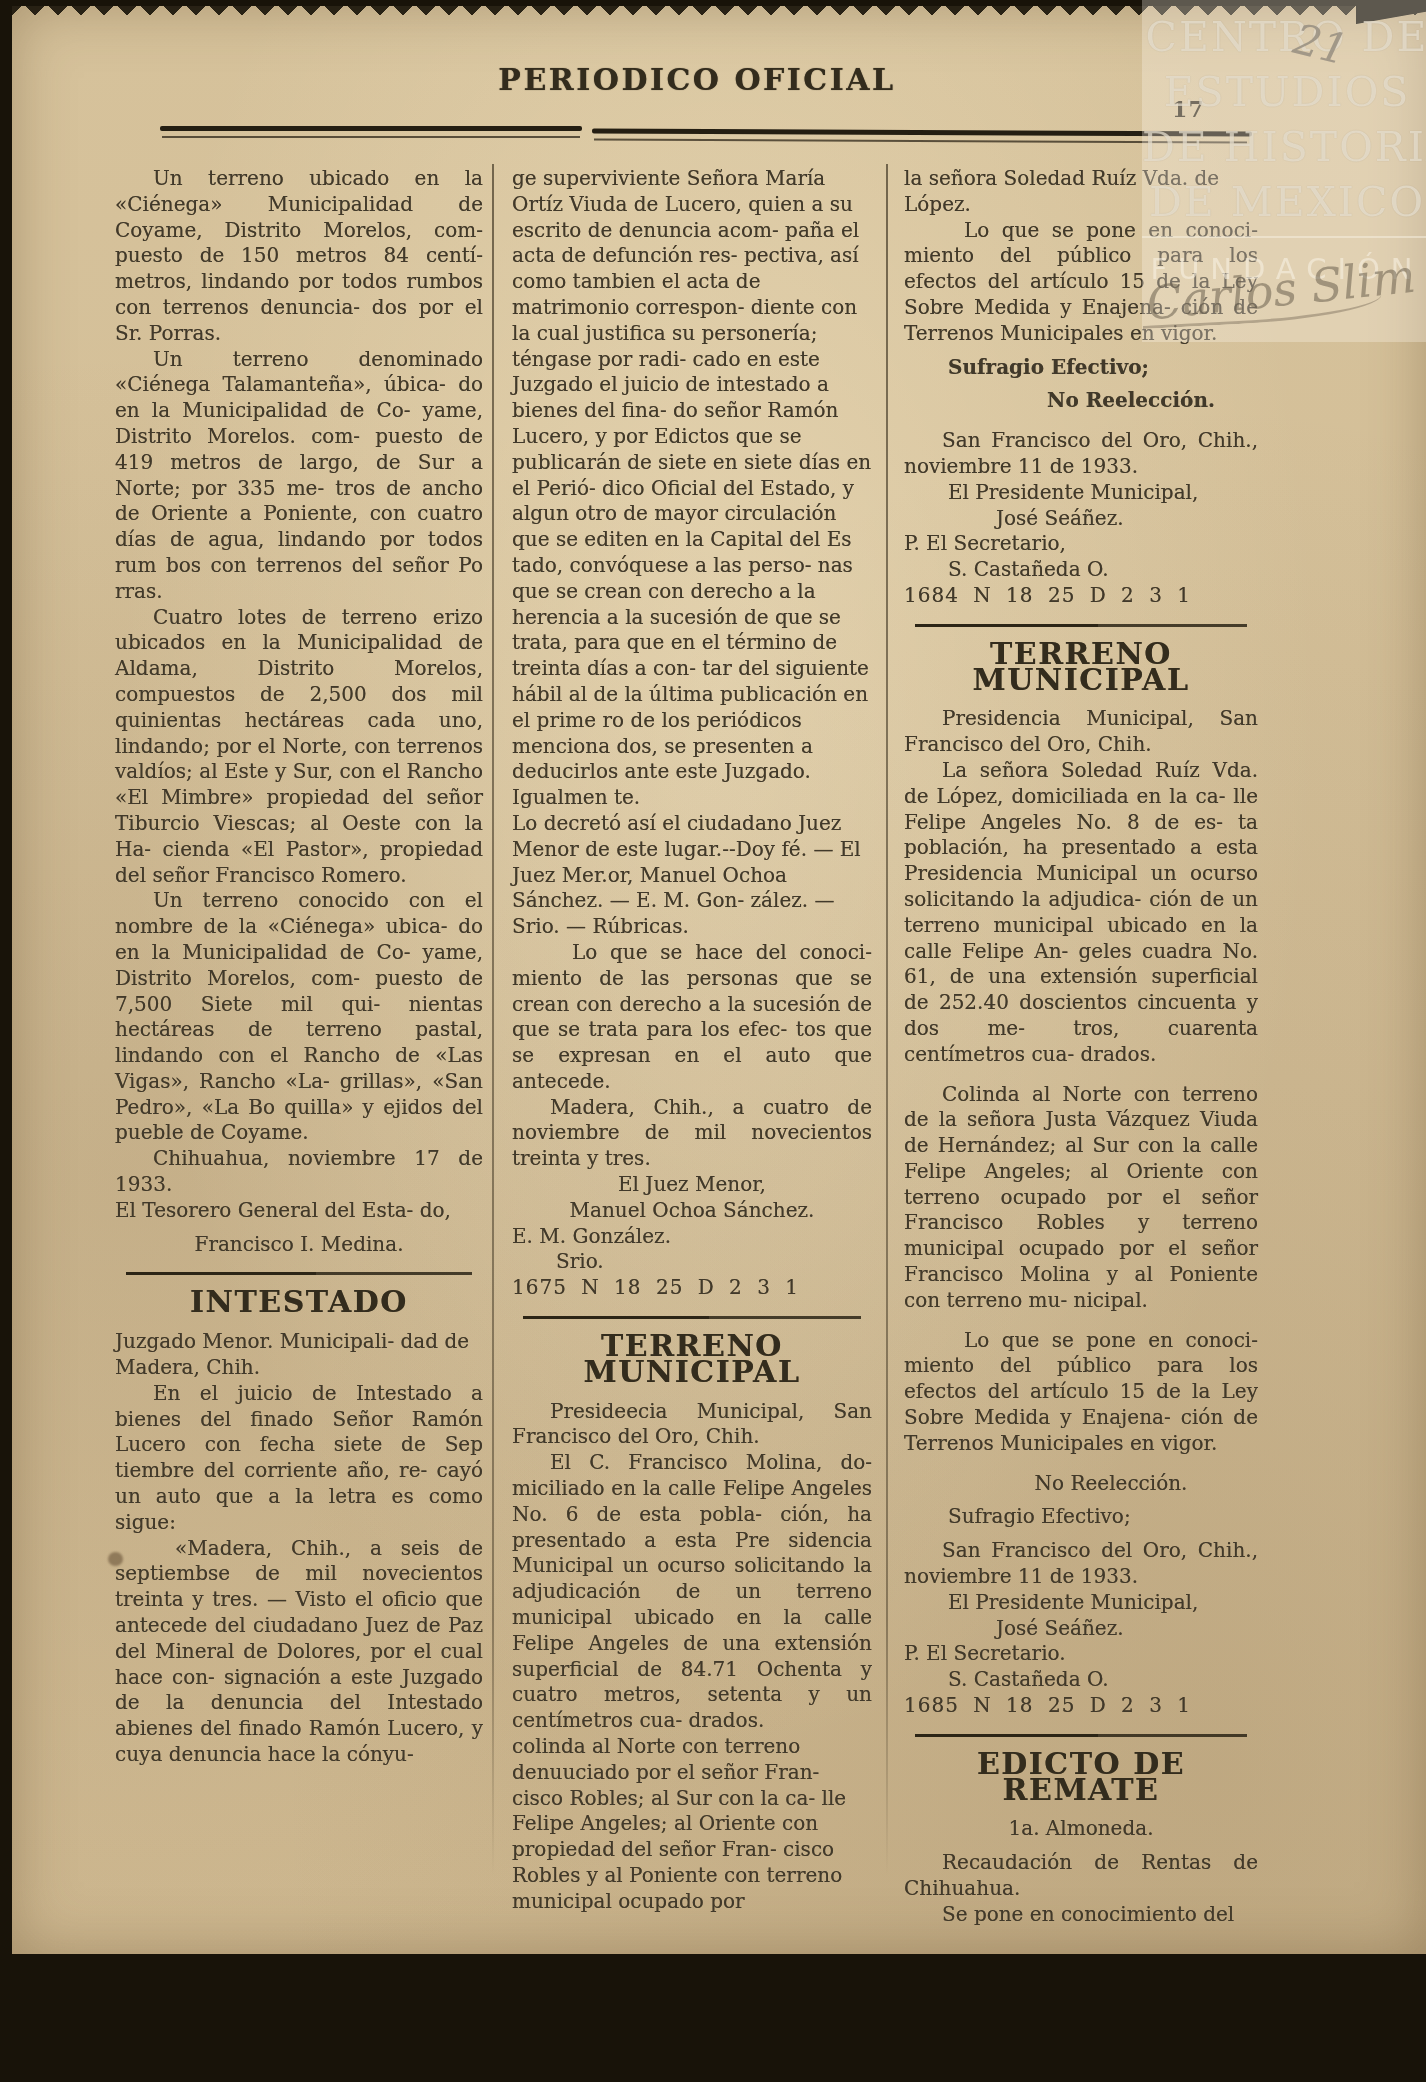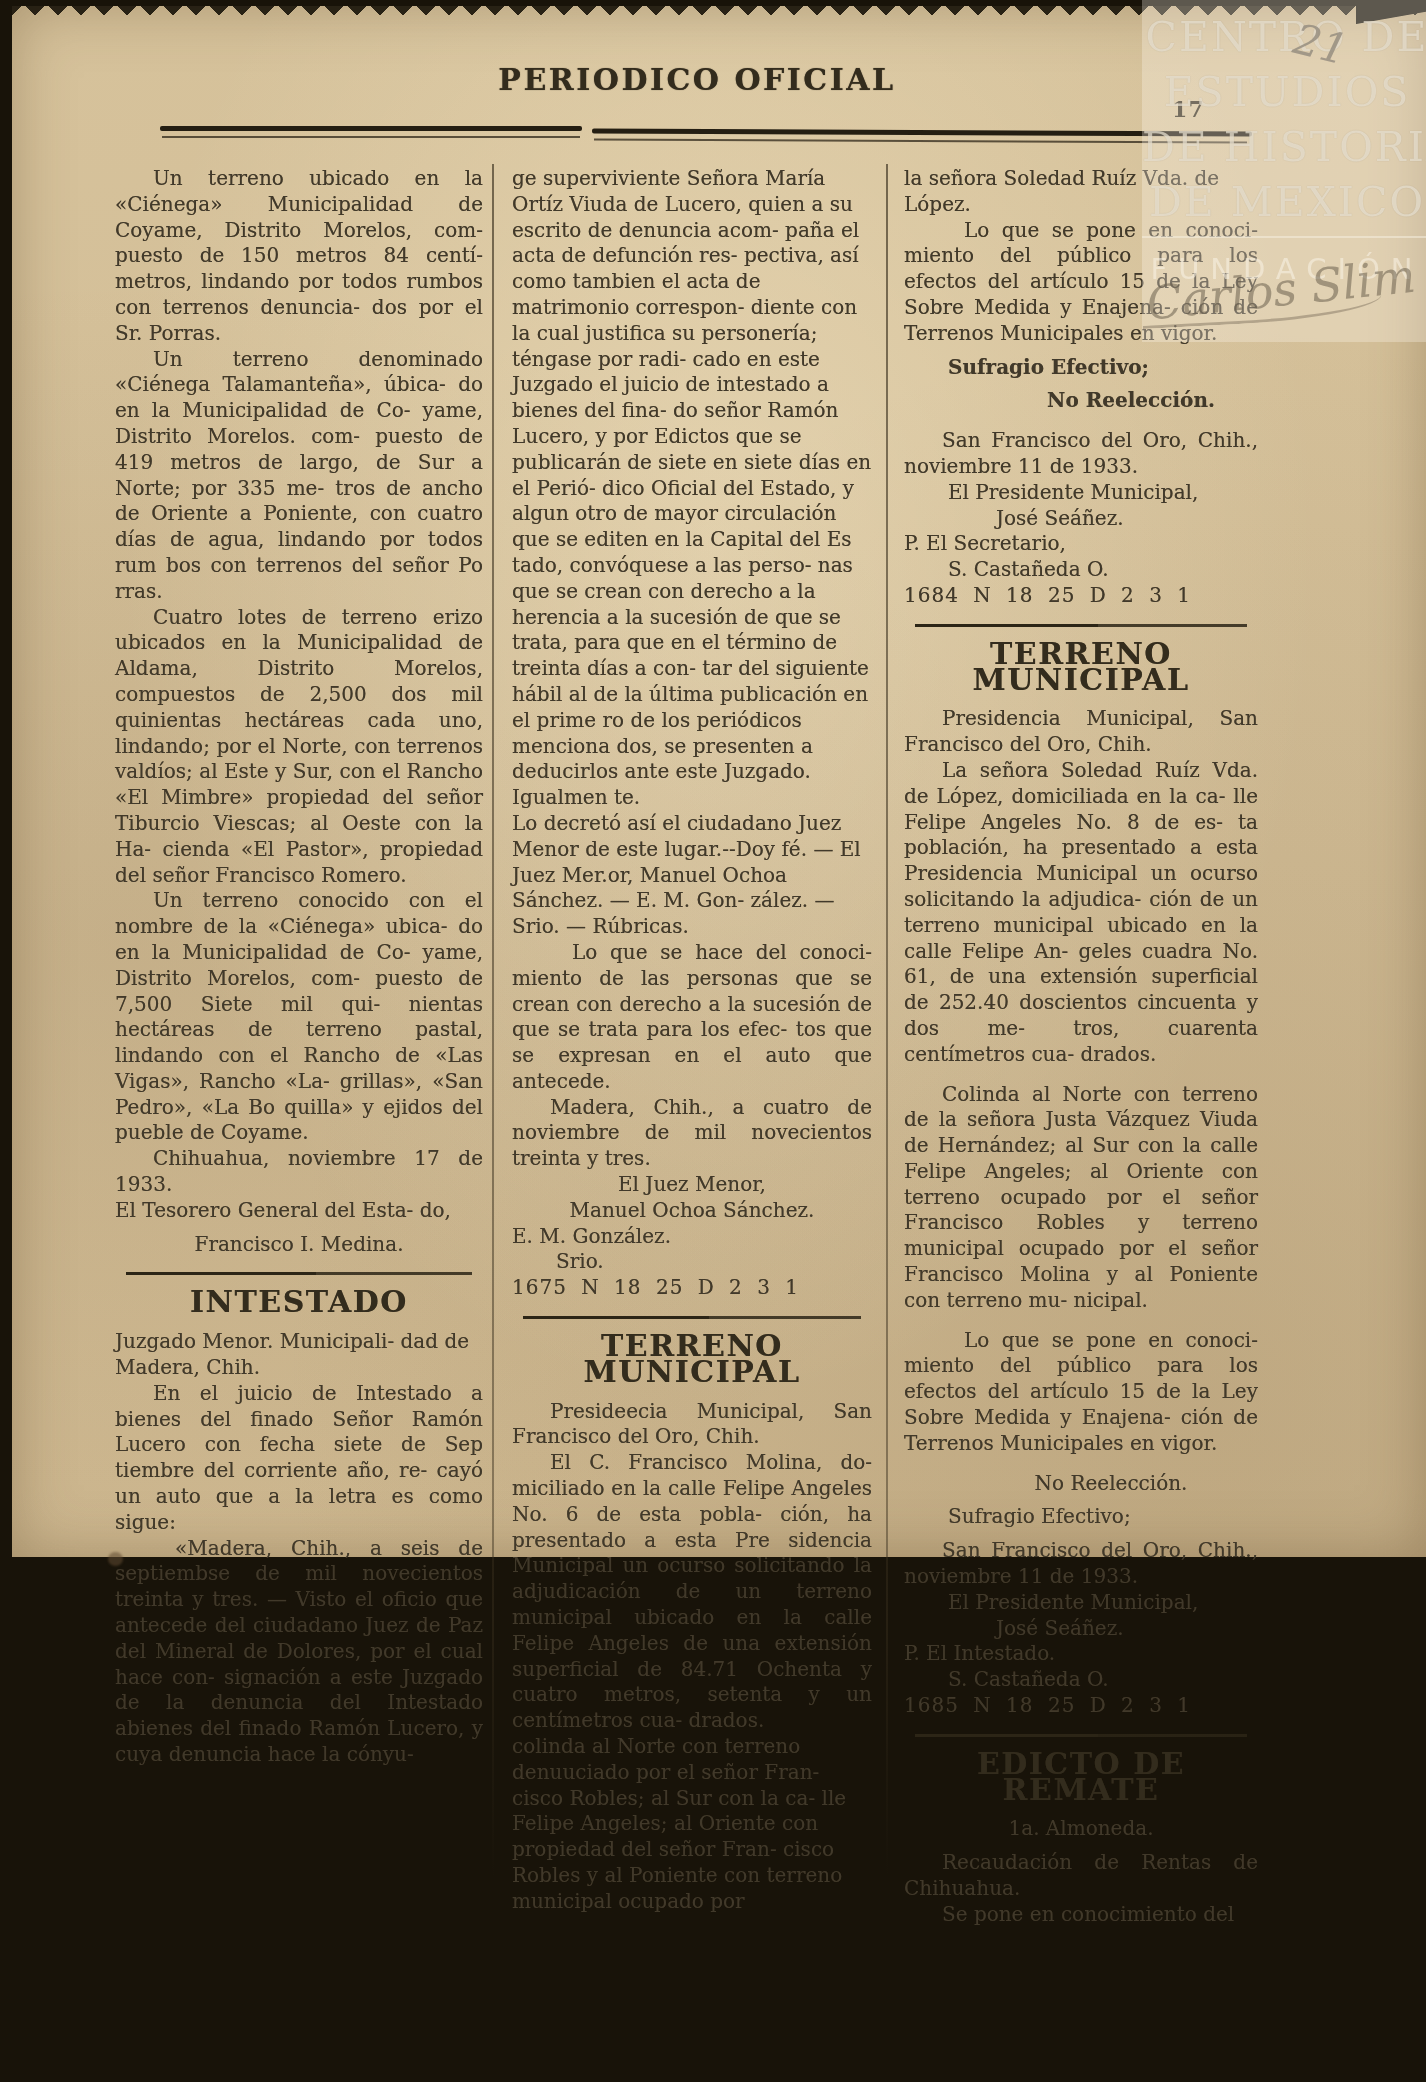--- a/index.html
+++ b/index.html
@@ -11,7 +11,7 @@
     font-family:"DejaVu Serif", serif;
   }
   .paper{
-    position:absolute;left:12px;top:6px;width:1414px;height:1551px;
+    position:absolute;left:12px;top:6px;width:1414px;height:1948px;
     background:
       radial-gradient(ellipse at 50% 35%, rgba(255,244,214,.35), rgba(0,0,0,0) 60%),
       radial-gradient(ellipse at 85% 90%, rgba(120,95,60,.18), rgba(0,0,0,0) 55%),

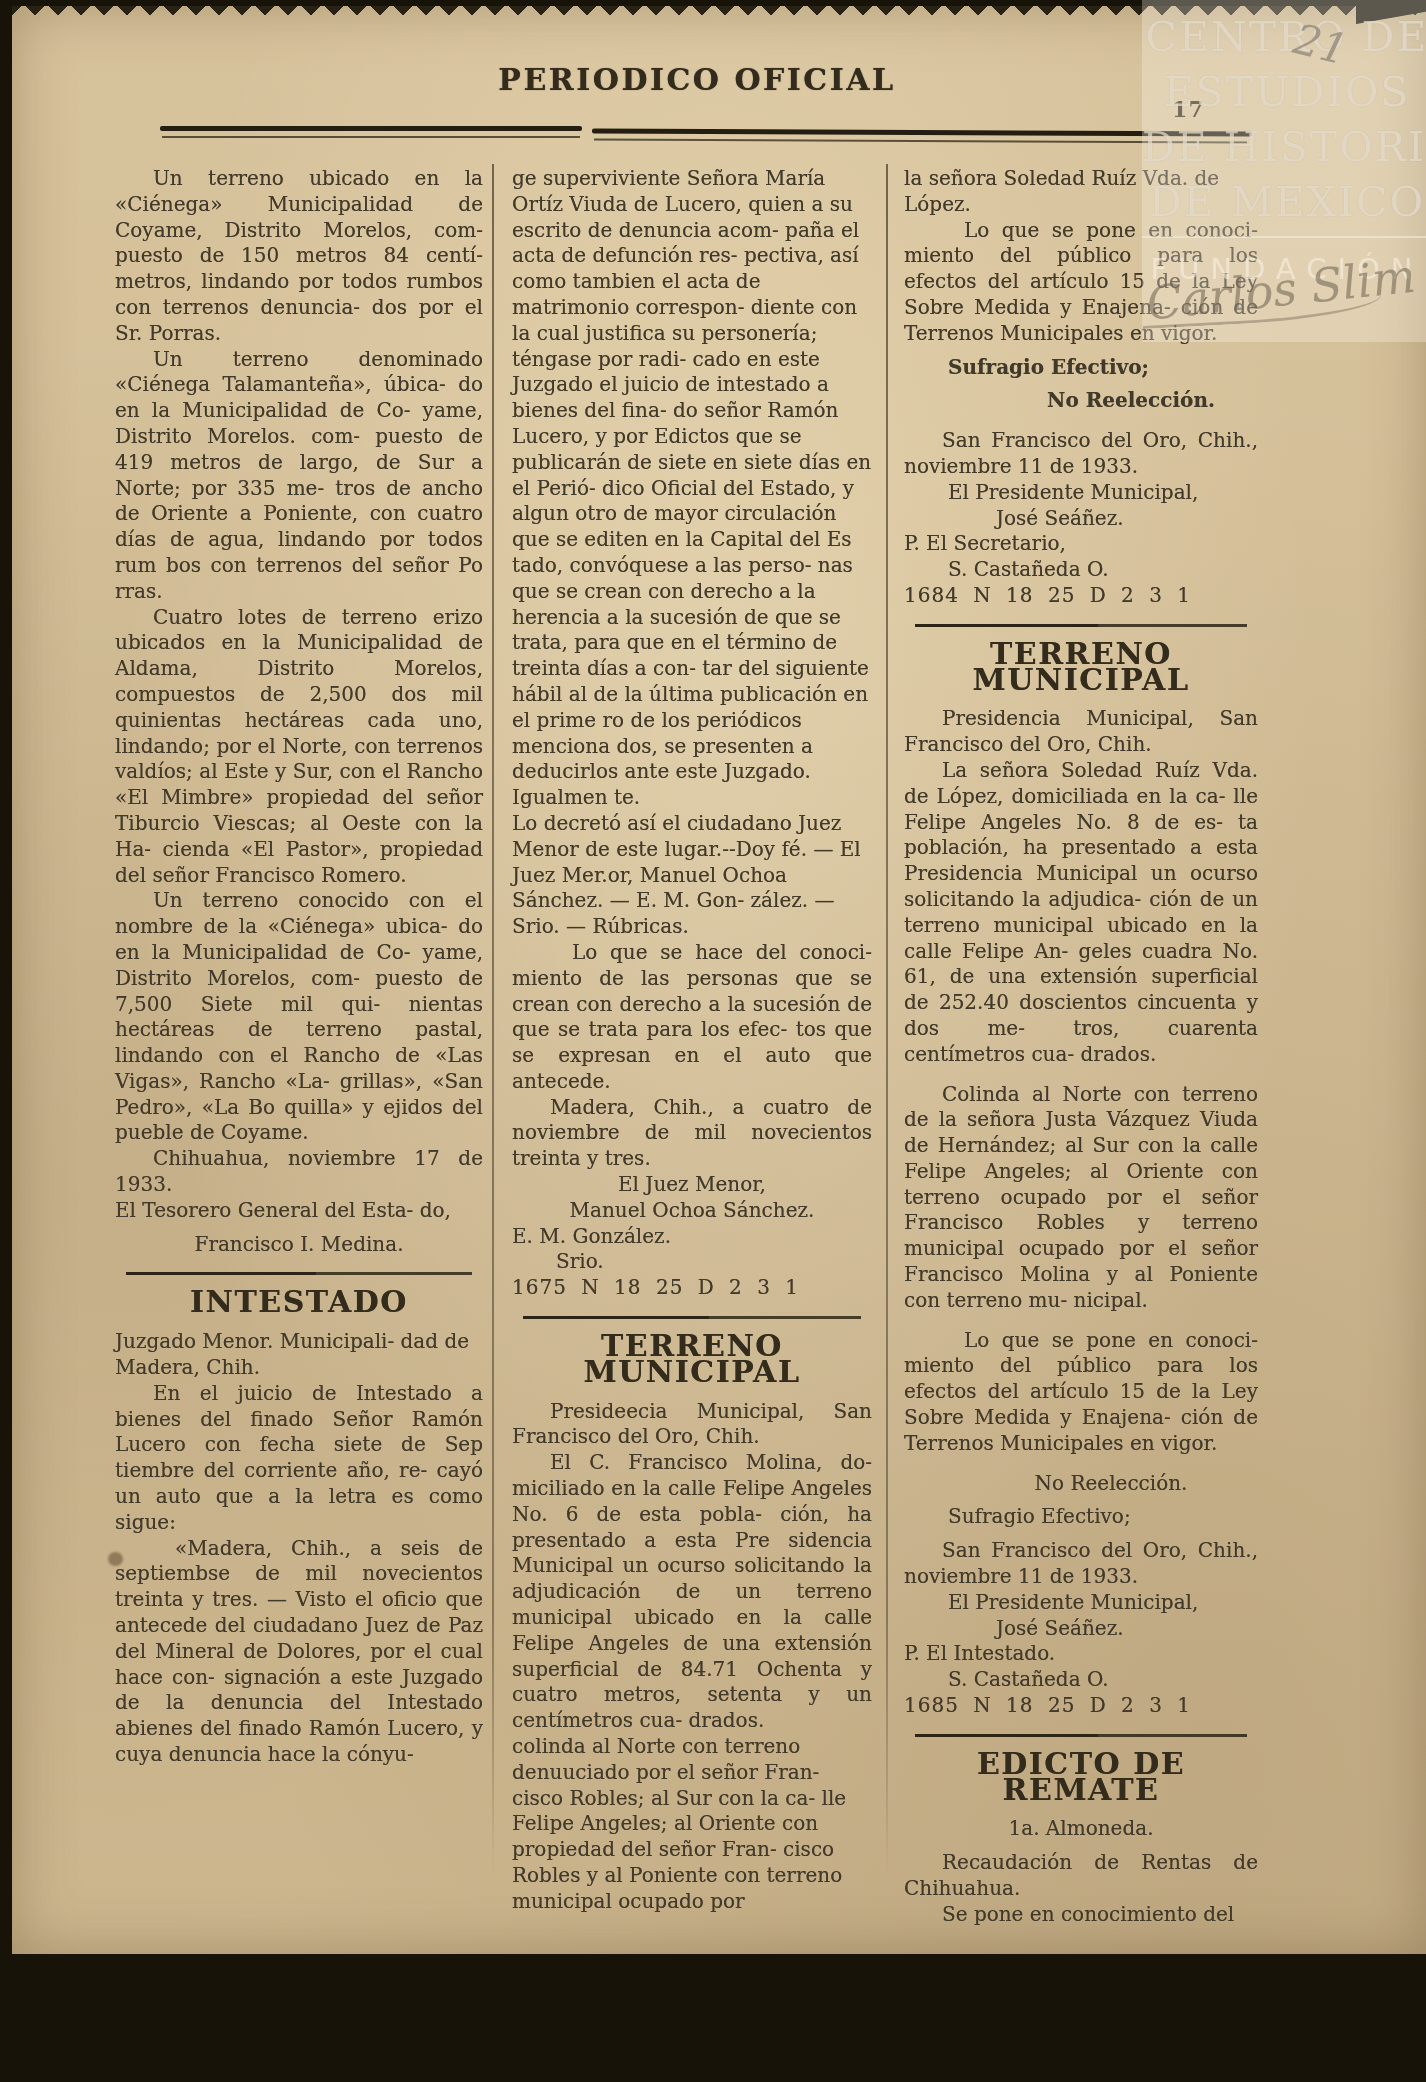--- a/index.html
+++ b/index.html
@@ -192,7 +192,7 @@
     <p class="ind gs">San Francisco del Oro, Chih., noviembre 11 de 1933.</p>
     <p class="in1">El Presidente Municipal,</p>
     <p class="in2">José Seáñez.</p>
-    <p class="left">P. El Intestado.</p>
+    <p class="left">P. El Secretario.</p>
     <p class="in1">S. Castañeda O.</p>
     <p class="docnum">1685 N 18 25 D 2 3 1</p>
     <hr class="sep">

